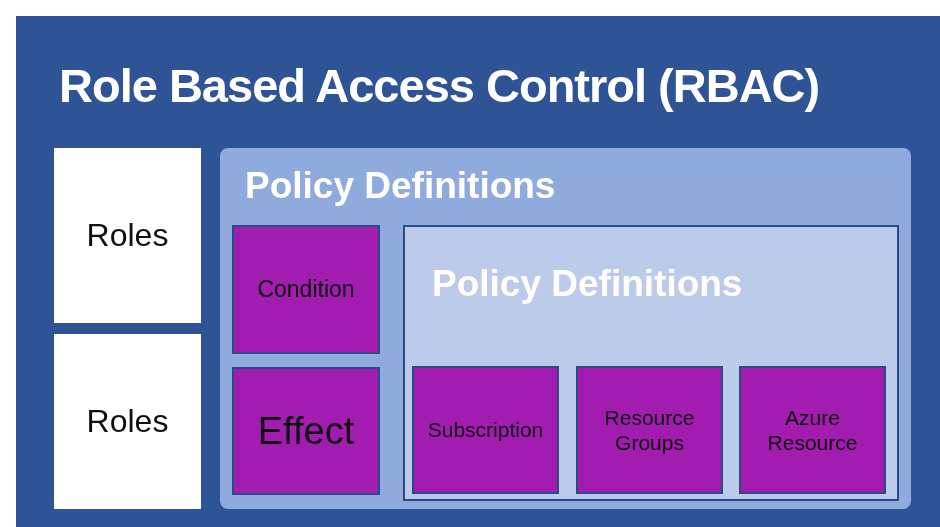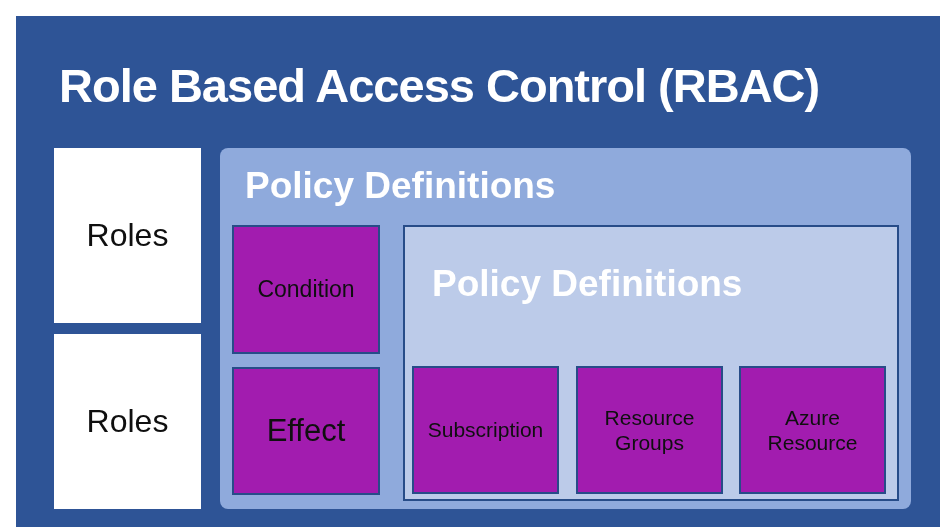--- a/index.html
+++ b/index.html
@@ -86,7 +86,7 @@
     top: 219px;
     width: 148px;
     height: 128px;
-    font-size: 31px;
+    font-size: 38px;
   }
 
   .inner-panel {

